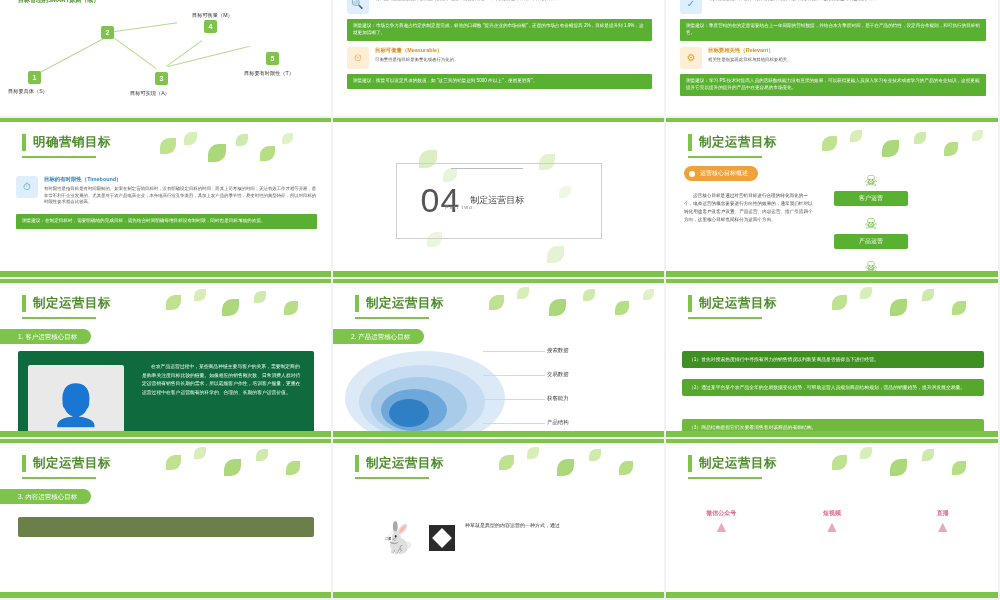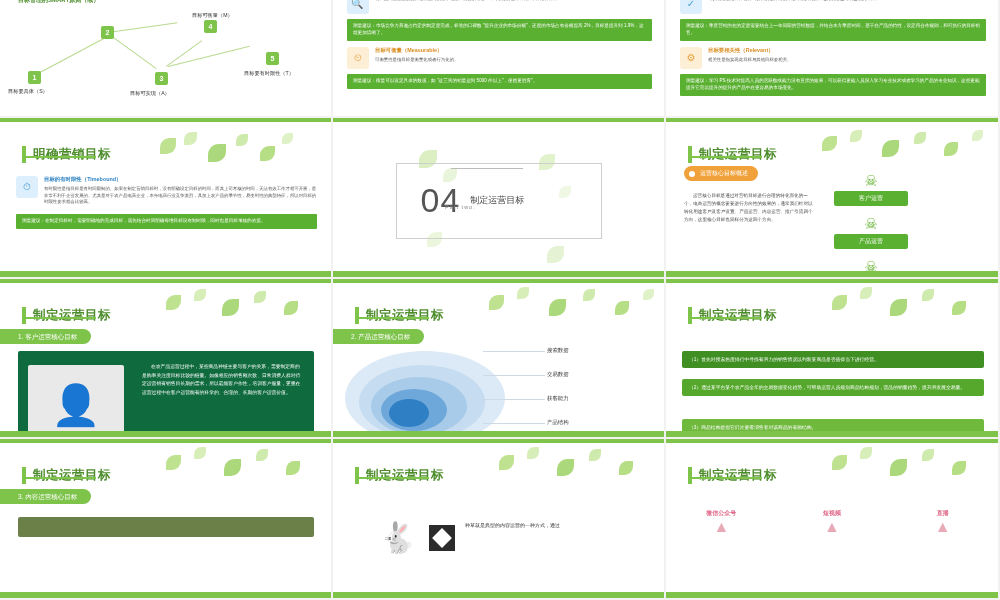--- a/index.html
+++ b/index.html
@@ -45,7 +45,7 @@
   .hdr {
     position: absolute;
     top: 16px; left: 22px;
-    display: flex;  margin-top: 12px;
+    display: flex; 
   }
   .hdr .bar {
     width: 4px; height: 17px; background: #7ec34a; margin-right: 7px;

